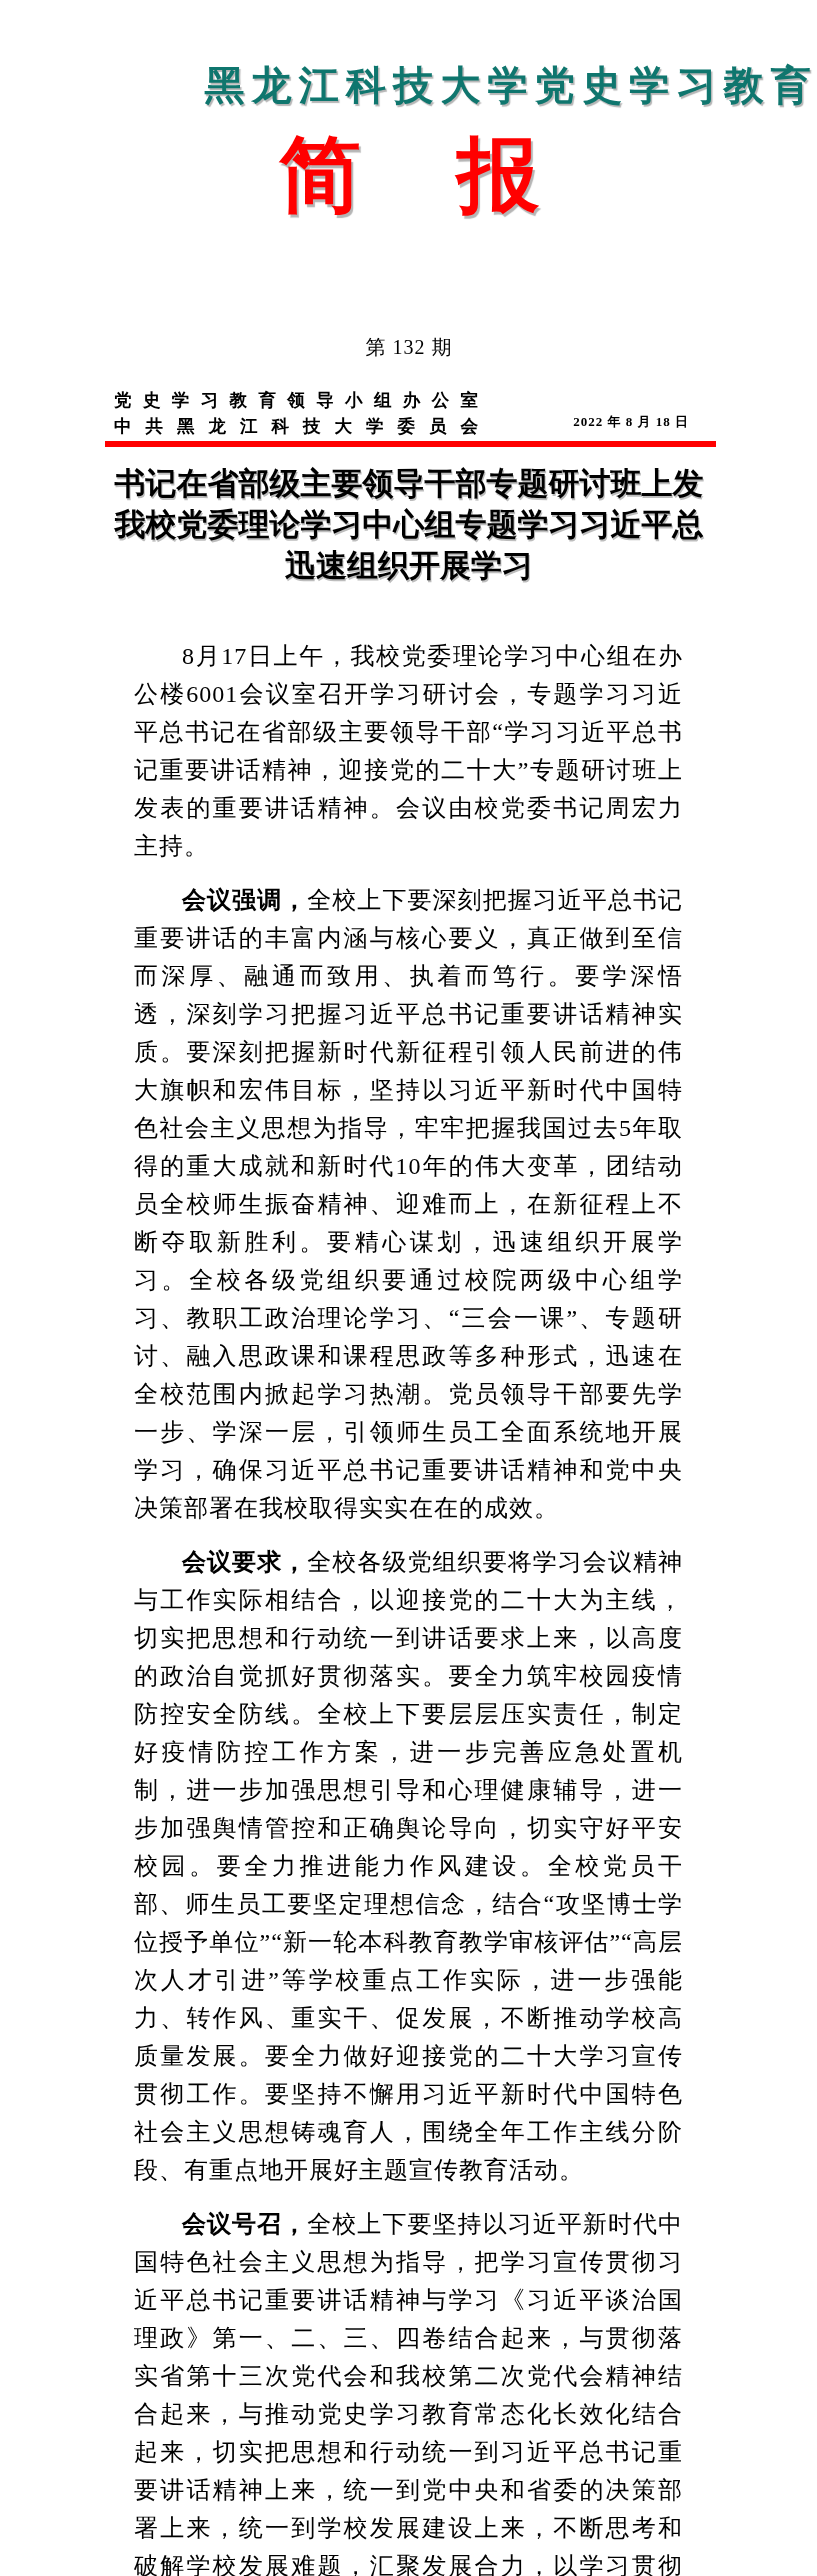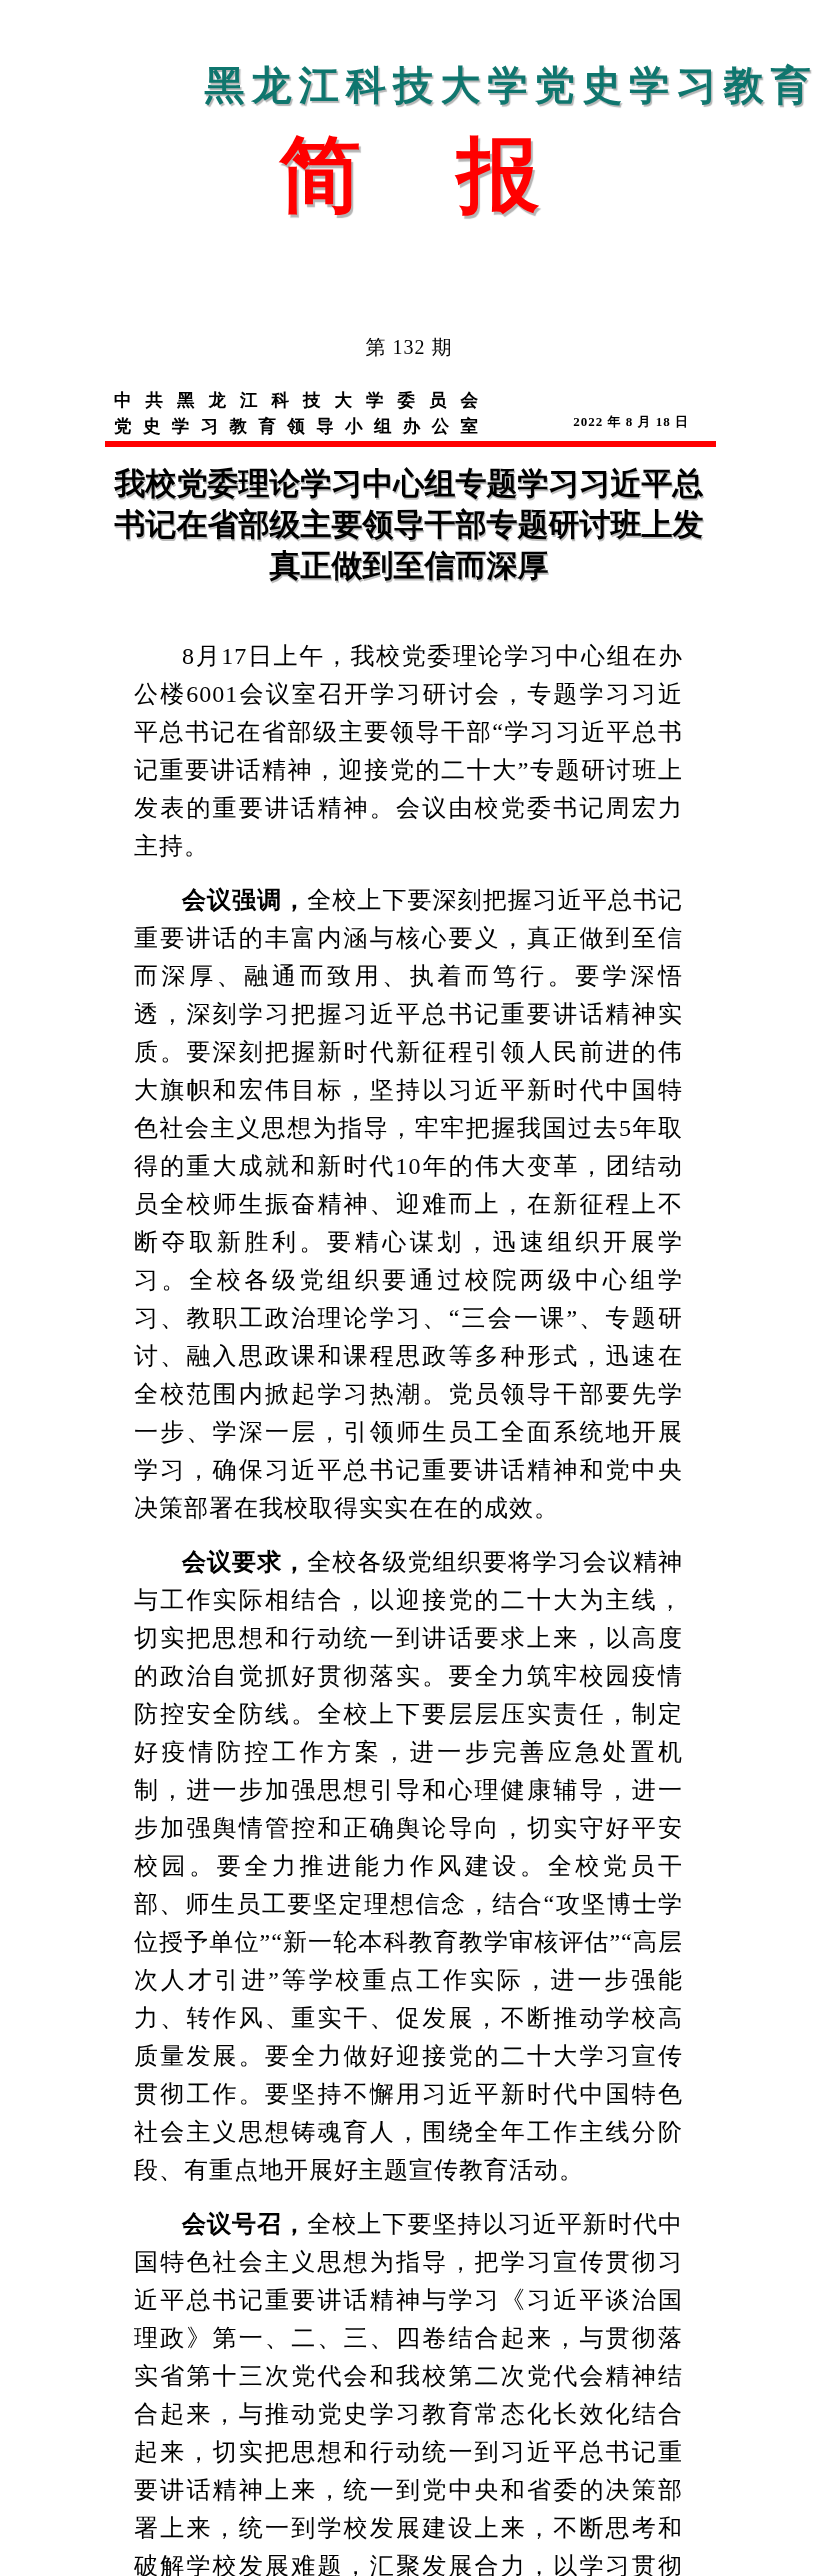--- a/index.html
+++ b/index.html
@@ -110,8 +110,8 @@
   <div class="issue">第 132 期</div>
 
   <div class="issuer">
+    <div class="jline">党史学习教育领导小组办公室</div>
     <div class="jline">中共黑龙江科技大学委员会</div>
-    <div class="jline">党史学习教育领导小组办公室</div>
   </div>
 
   <div class="date">2022 年 8 月 18 日</div>

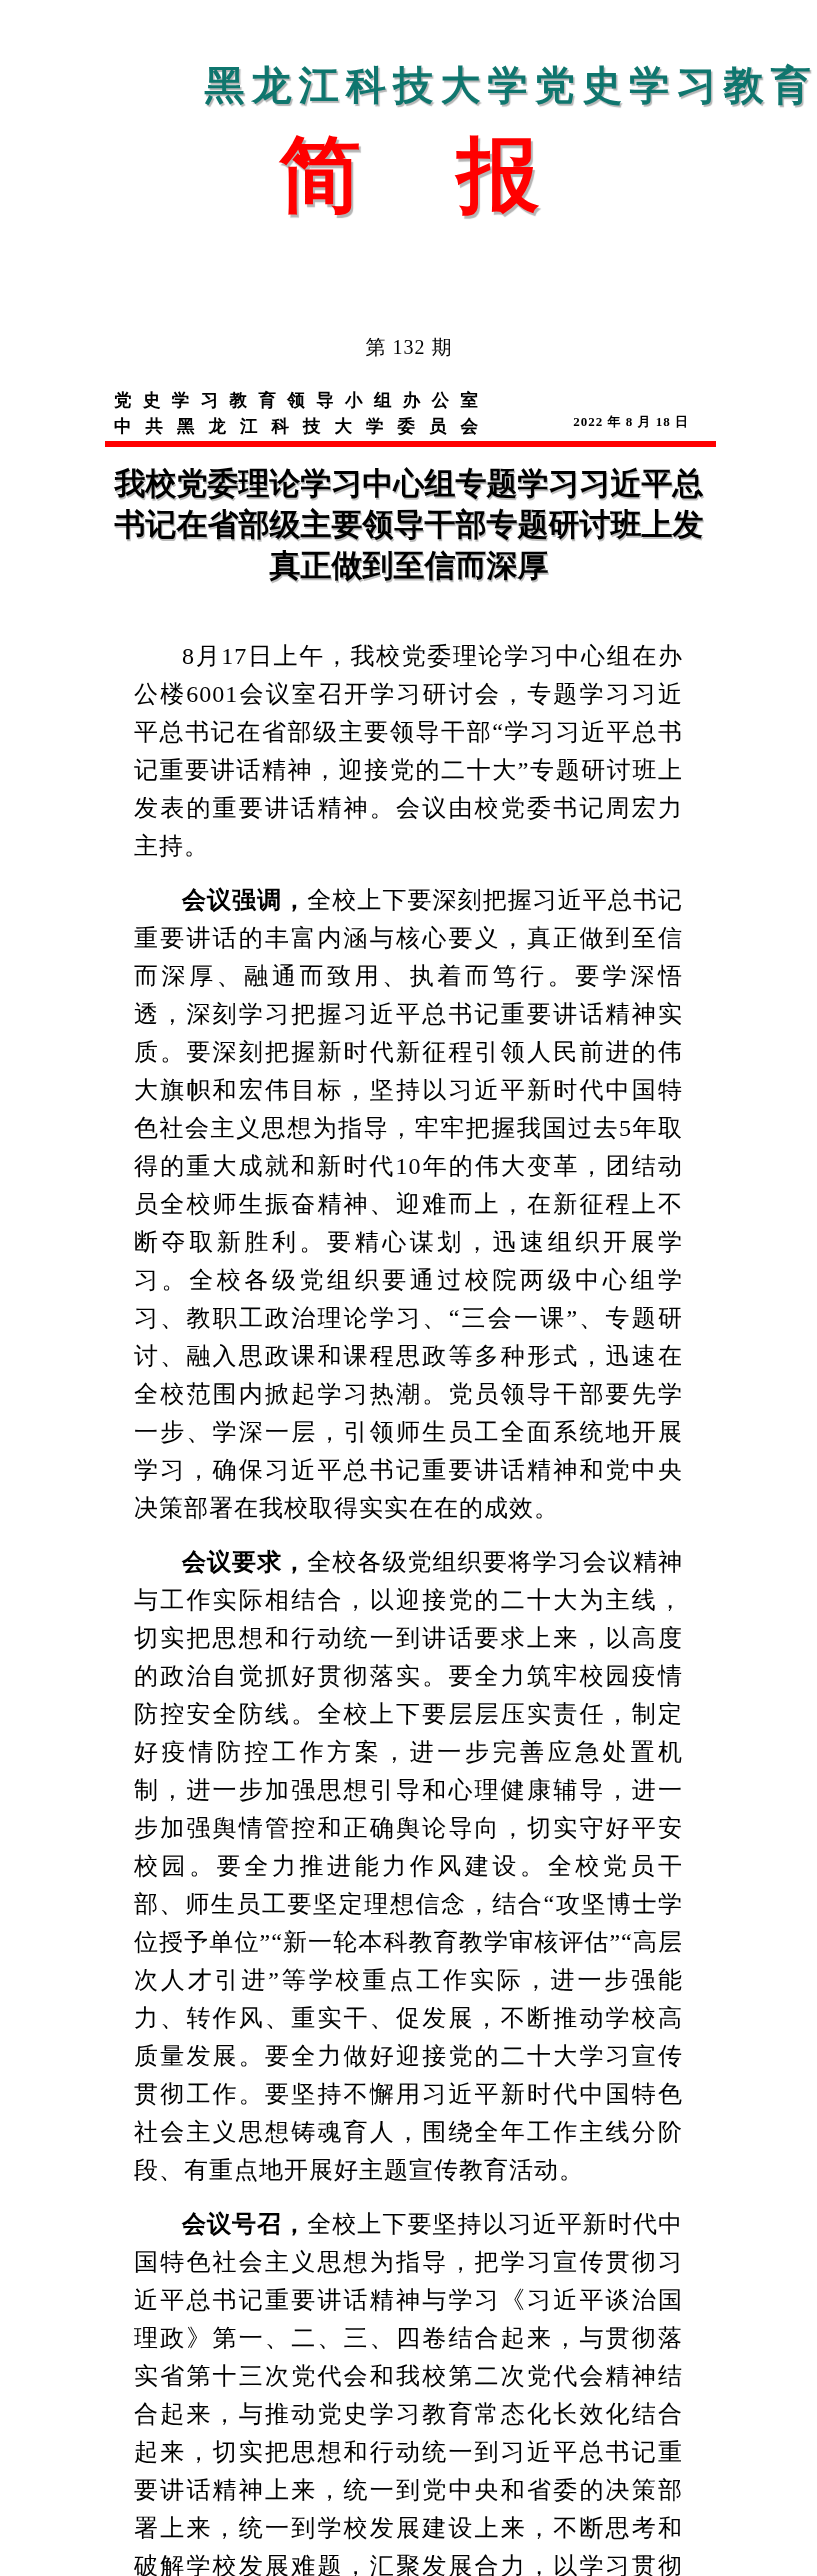--- a/index.html
+++ b/index.html
@@ -119,8 +119,8 @@
   <div class="rule"></div>
 
   <div class="article-title">
+    <div>书记在省部级主要领导干部专题研讨班上发</div>
     <div>我校党委理论学习中心组专题学习习近平总</div>
-    <div>书记在省部级主要领导干部专题研讨班上发</div>
     <div>真正做到至信而深厚</div>
   </div>
 

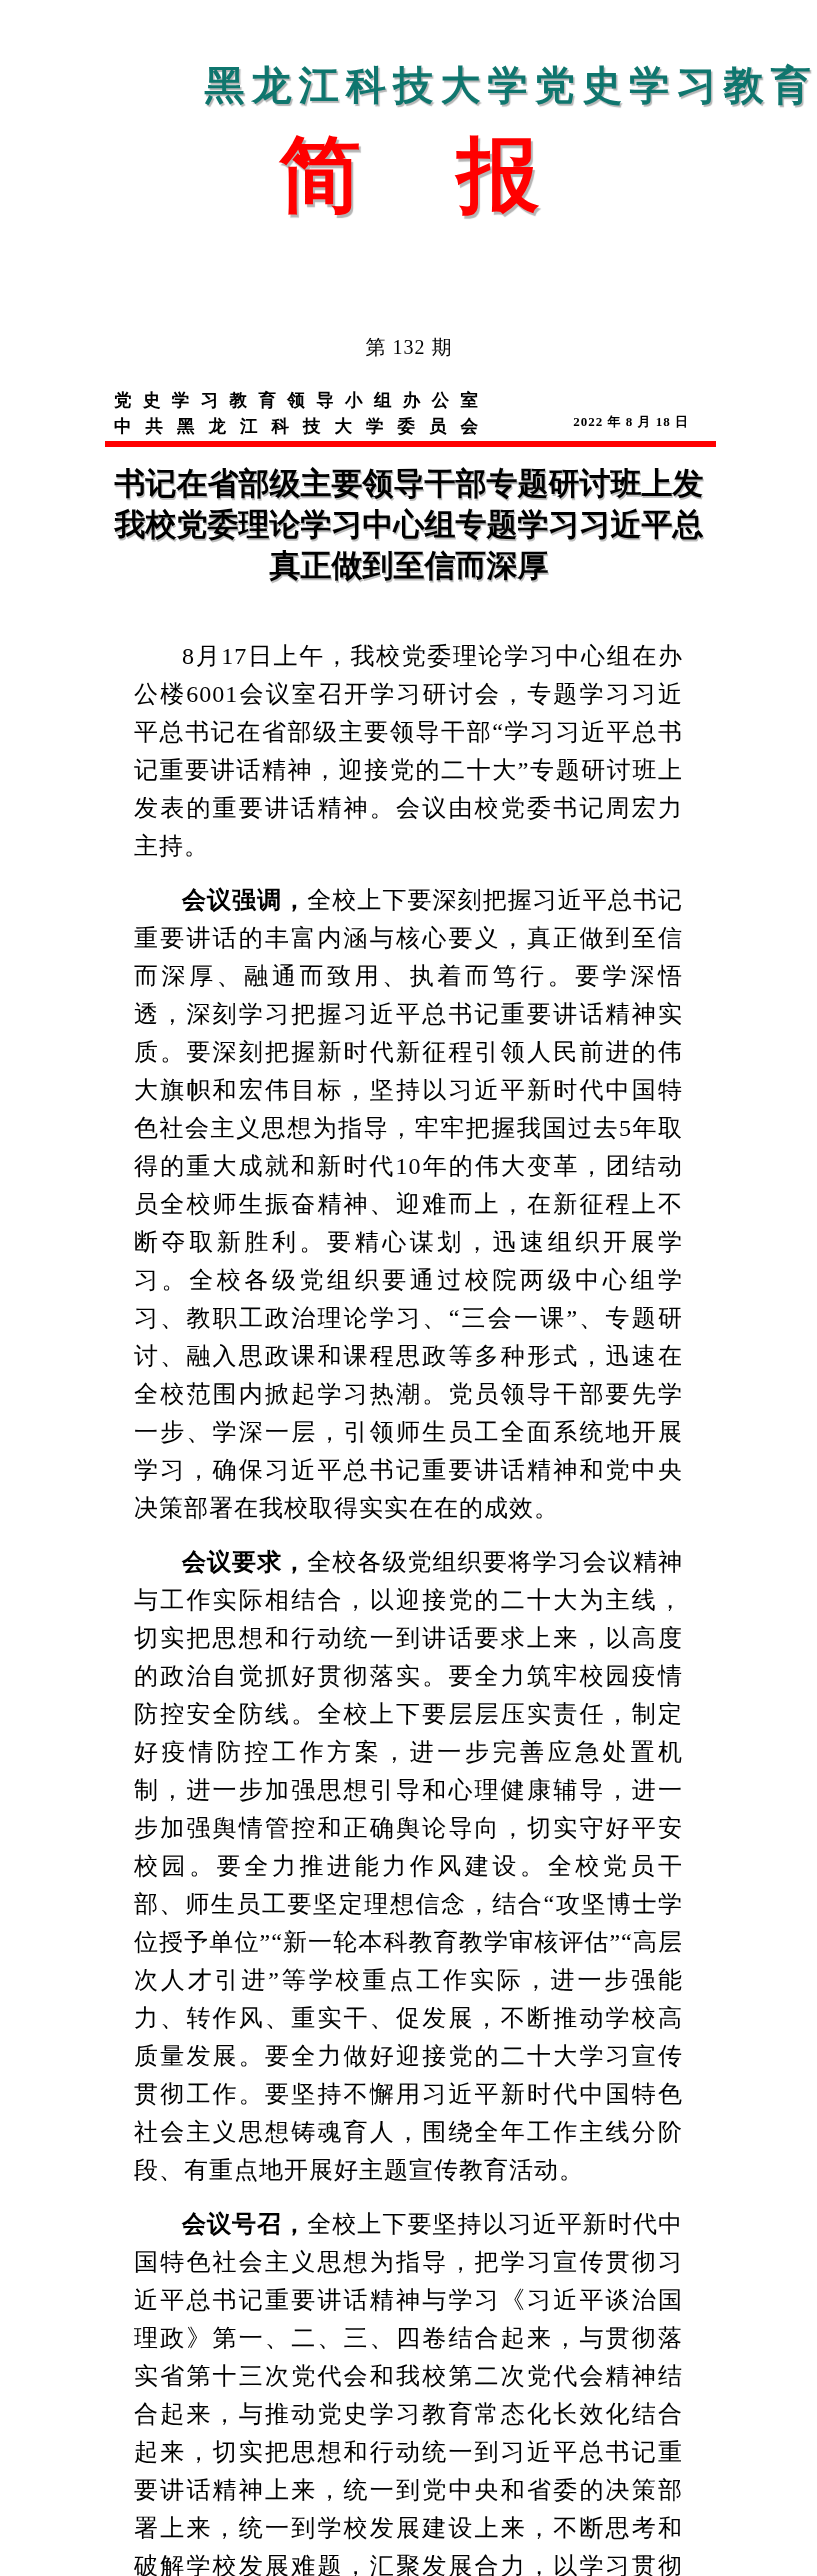--- a/index.html
+++ b/index.html
@@ -121,7 +121,7 @@
   <div class="article-title">
     <div>书记在省部级主要领导干部专题研讨班上发</div>
     <div>我校党委理论学习中心组专题学习习近平总</div>
-    <div>真正做到至信而深厚</div>
+    <div>迅速组织开展学习</div>
   </div>
 
   <div class="body-text">

